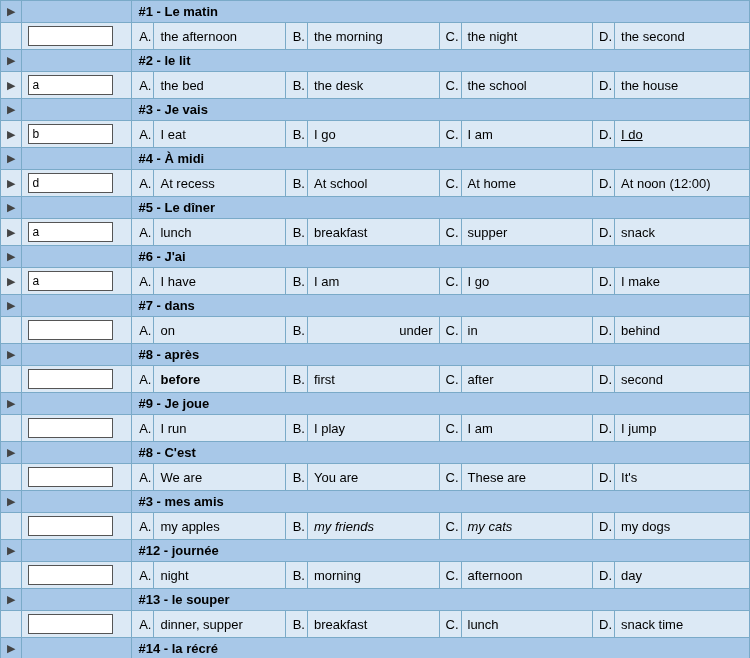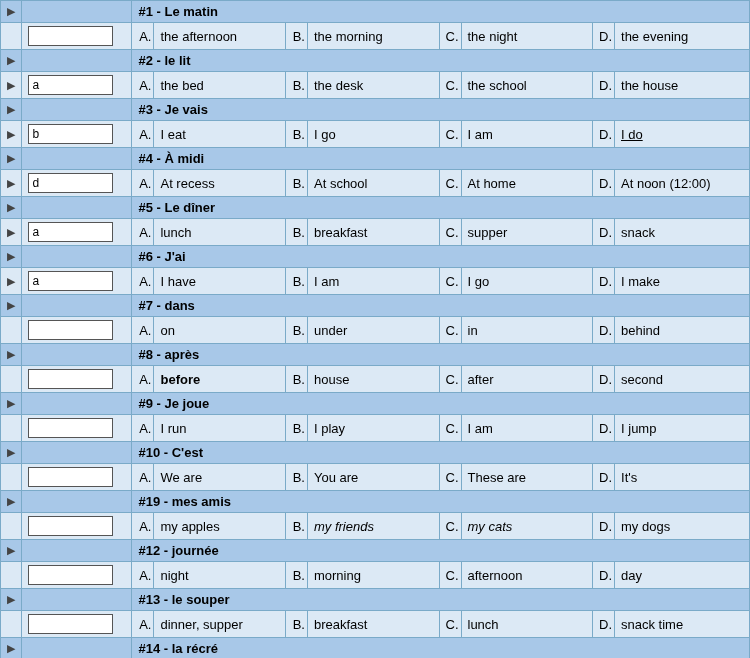--- a/index.html
+++ b/index.html
@@ -70,7 +70,7 @@
         <td style="width: 22px; padding-right: 2px; text-align: right; white-space: nowrap;">C.</td>
         <td class="ans-col" style="min-width: 100px;">the night</td>
         <td style="width: 22px; padding-right: 2px; text-align: right; white-space: nowrap;">D.</td>
-        <td class="ans-col" style="min-width: 100px;">the evening</td>
+        <td class="ans-col" style="min-width: 100px;">the second</td>
       </tr>
       <tr class="question-row">
         <td class="arrow-cell" style="width: 18px;">▶</td>

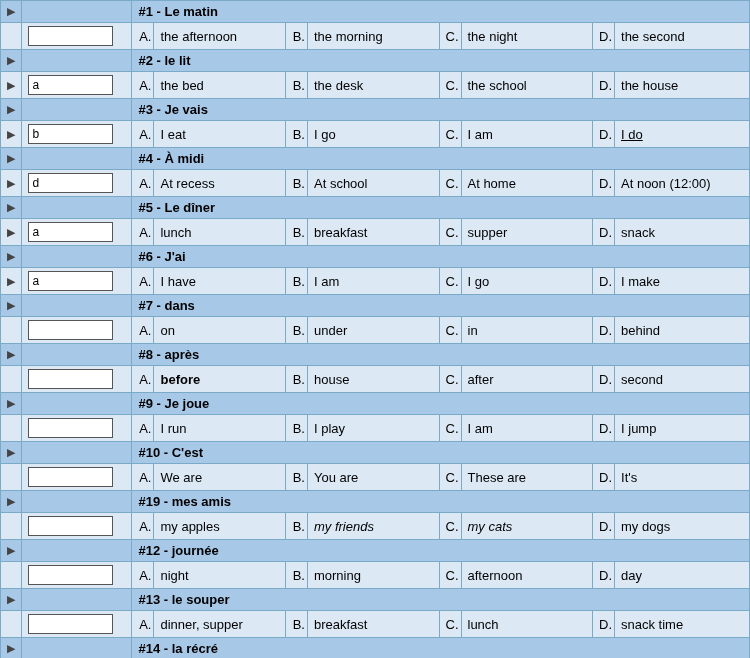--- a/index.html
+++ b/index.html
@@ -168,7 +168,7 @@
         <td style="width: 22px; padding-right: 2px; text-align: right; white-space: nowrap;">A.</td>
         <td class="ans-col" style="min-width: 100px;">on</td>
         <td style="width: 22px; padding-right: 2px; text-align: right; white-space: nowrap;">B.</td>
-        <td class="ans-col" style="min-width: 100px;">under</td>
+        <td class="ans-col" style="min-width: 100px; text-align: right;">under</td>
         <td style="width: 22px; padding-right: 2px; text-align: right; white-space: nowrap;">C.</td>
         <td class="ans-col" style="min-width: 100px;">in</td>
         <td style="width: 22px; padding-right: 2px; text-align: right; white-space: nowrap;">D.</td>

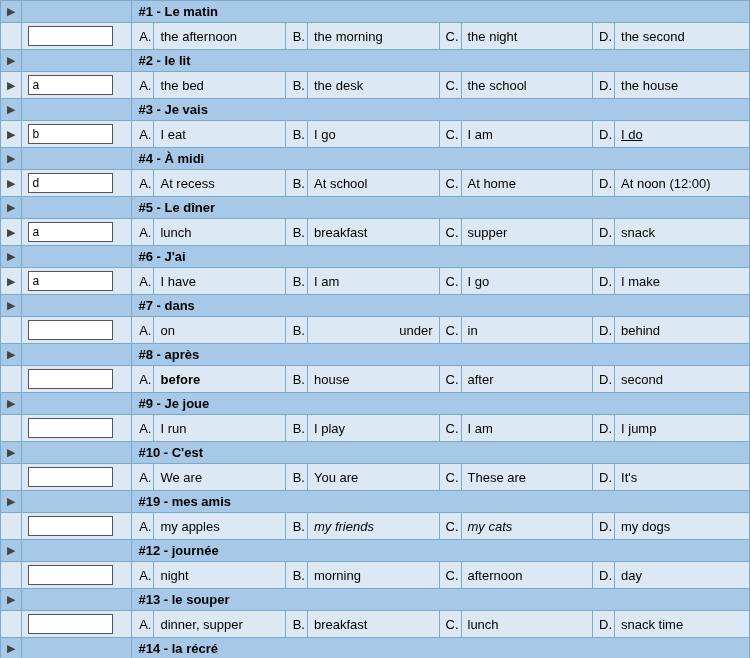--- a/index.html
+++ b/index.html
@@ -185,7 +185,7 @@
         <td style="width: 22px; padding-right: 2px; text-align: right; white-space: nowrap;">A.</td>
         <td class="ans-col" style="min-width: 100px; font-weight: bold;">before</td>
         <td style="width: 22px; padding-right: 2px; text-align: right; white-space: nowrap;">B.</td>
-        <td class="ans-col" style="min-width: 100px;">house</td>
+        <td class="ans-col" style="min-width: 100px;">first</td>
         <td style="width: 22px; padding-right: 2px; text-align: right; white-space: nowrap;">C.</td>
         <td class="ans-col" style="min-width: 100px;">after</td>
         <td style="width: 22px; padding-right: 2px; text-align: right; white-space: nowrap;">D.</td>

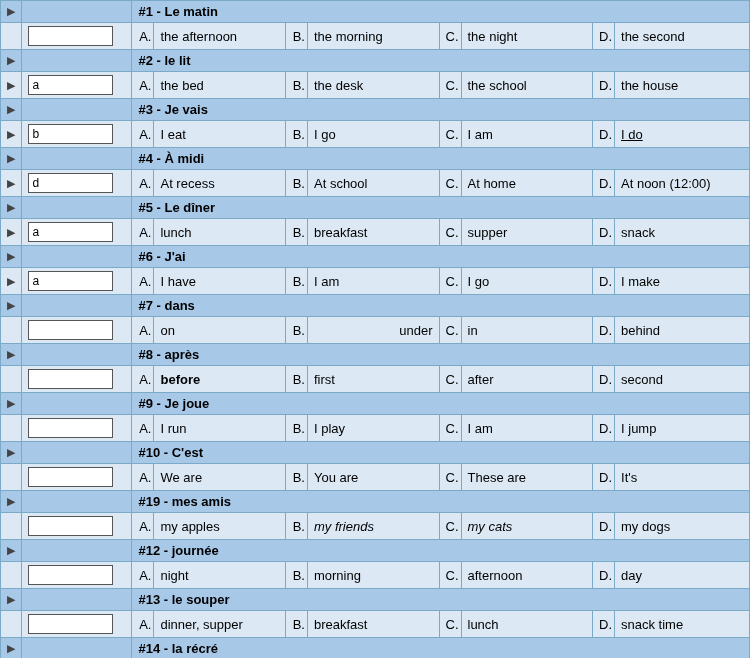--- a/index.html
+++ b/index.html
@@ -211,7 +211,7 @@
       <tr class="question-row">
         <td class="arrow-cell" style="width: 18px;">▶</td>
         <td class="input-cell" style="width: 110px;"></td>
-        <td class="question-cell" colspan="8">#10 - C'est</td>
+        <td class="question-cell" colspan="8">#8 - C'est</td>
       </tr>
       <tr class="answer-row">
         <td class="arrow-cell" style="width: 18px;"></td>

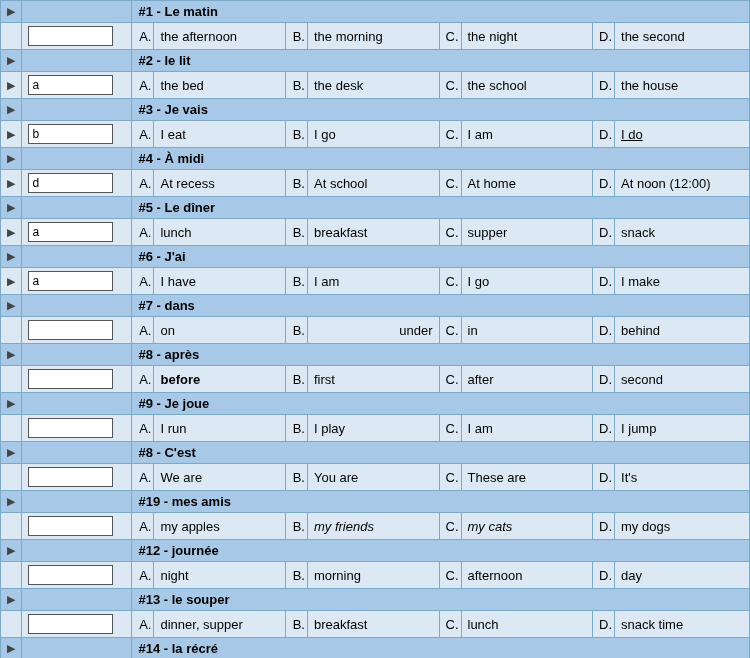--- a/index.html
+++ b/index.html
@@ -228,7 +228,7 @@
       <tr class="question-row">
         <td class="arrow-cell" style="width: 18px;">▶</td>
         <td class="input-cell" style="width: 110px;"></td>
-        <td class="question-cell" colspan="8">#19 - mes amis</td>
+        <td class="question-cell" colspan="8">#3 - mes amis</td>
       </tr>
       <tr class="answer-row">
         <td class="arrow-cell" style="width: 18px;"></td>

